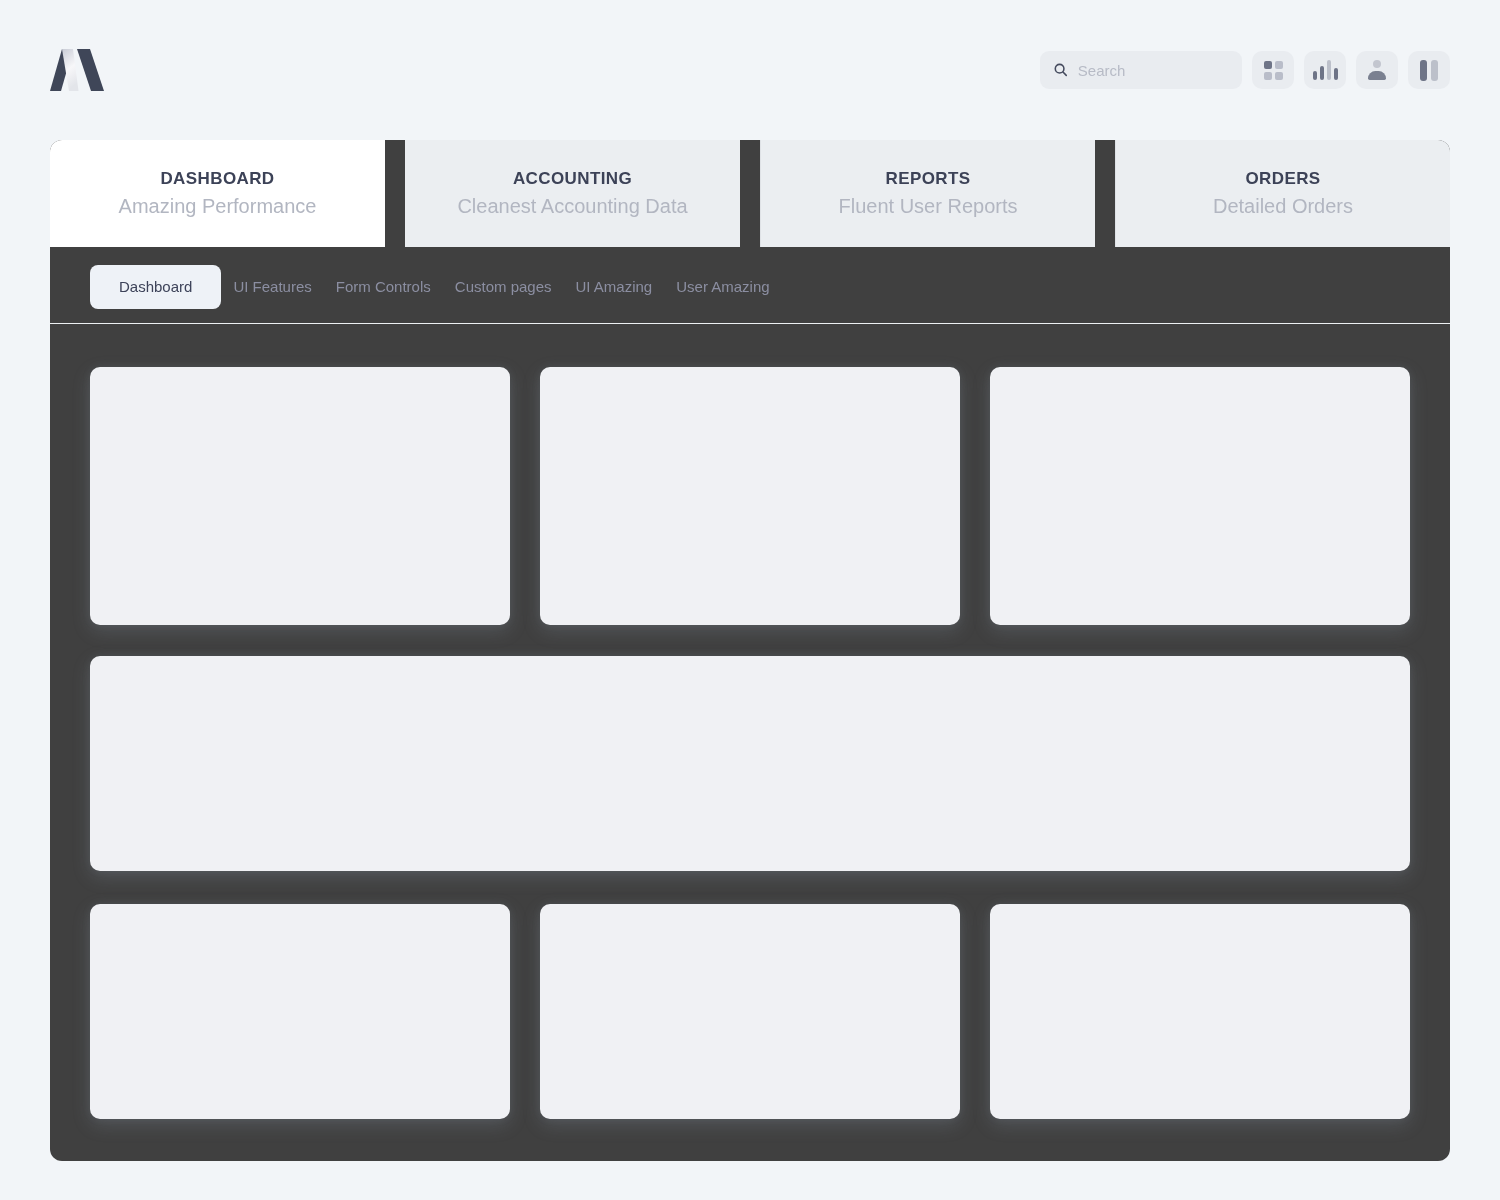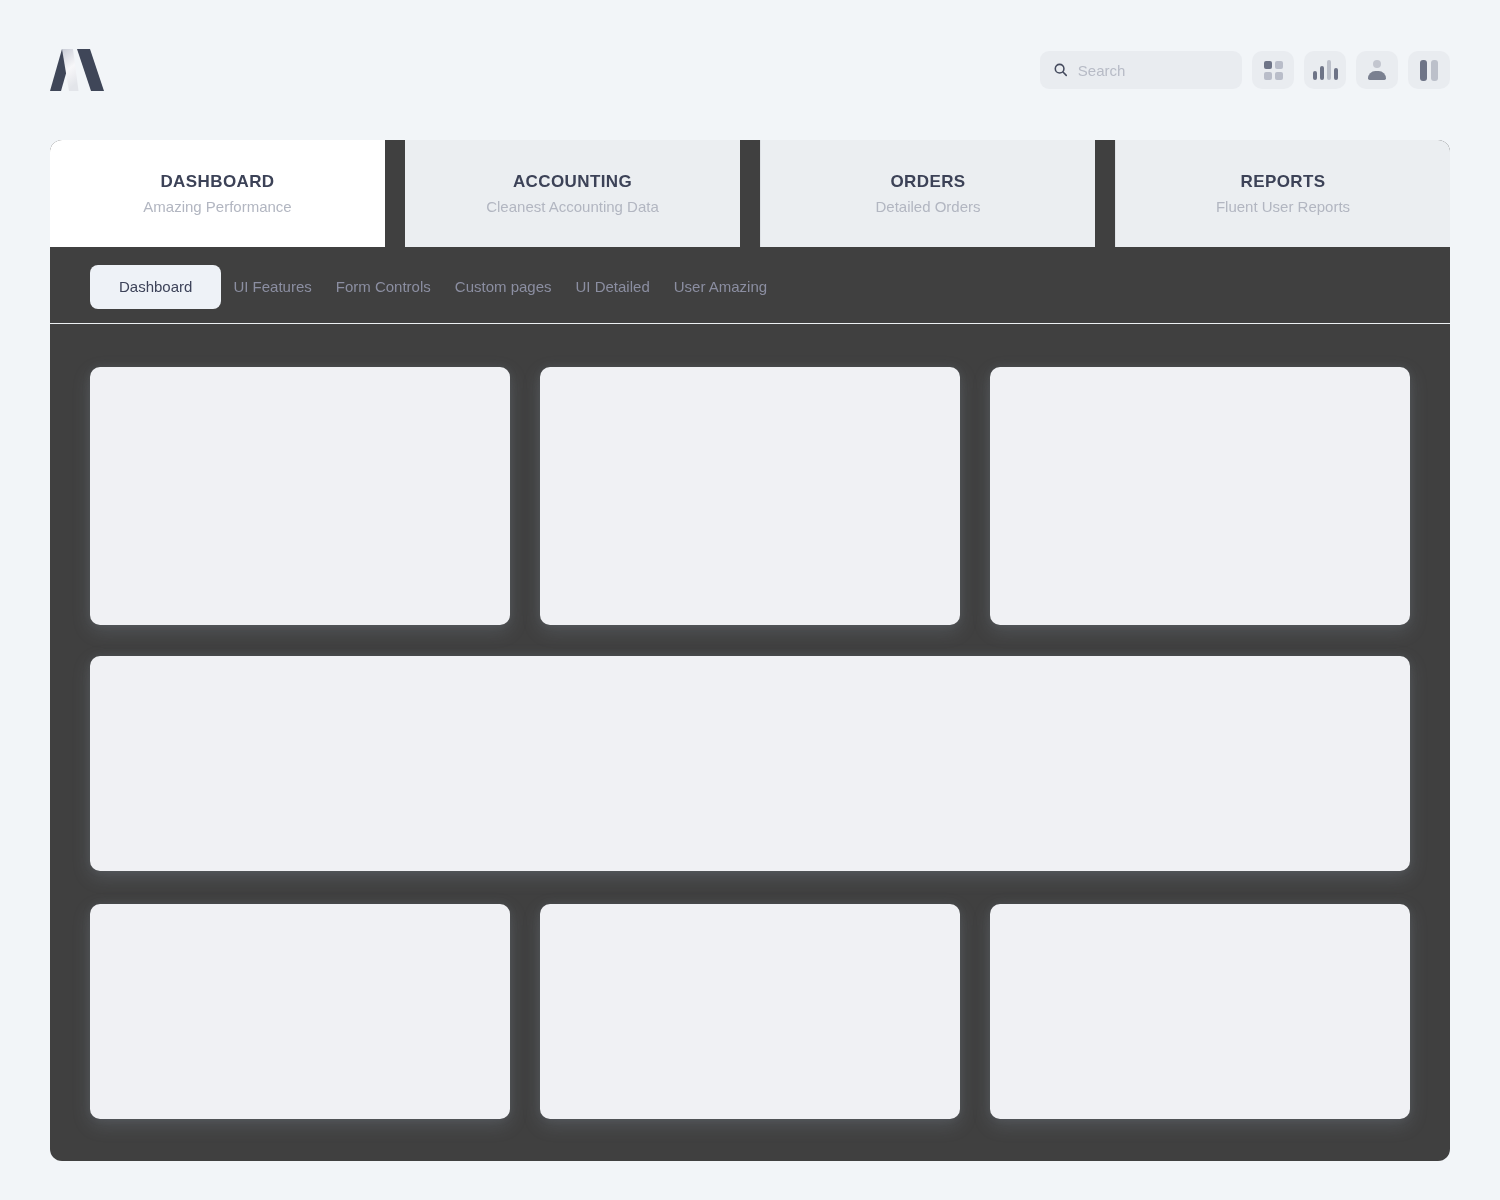--- a/index.html
+++ b/index.html
@@ -214,12 +214,12 @@
       <div class="mtab-sub">Cleanest Accounting Data</div>
     </div>
     <div class="mtab">
+      <div class="mtab-title">REPORTS</div>
+      <div class="mtab-sub">Fluent User Reports</div>
+    </div>
+    <div class="mtab">
       <div class="mtab-title">ORDERS</div>
       <div class="mtab-sub">Detailed Orders</div>
-    </div>
-    <div class="mtab">
-      <div class="mtab-title">REPORTS</div>
-      <div class="mtab-sub">Fluent User Reports</div>
     </div>
   </div>
 

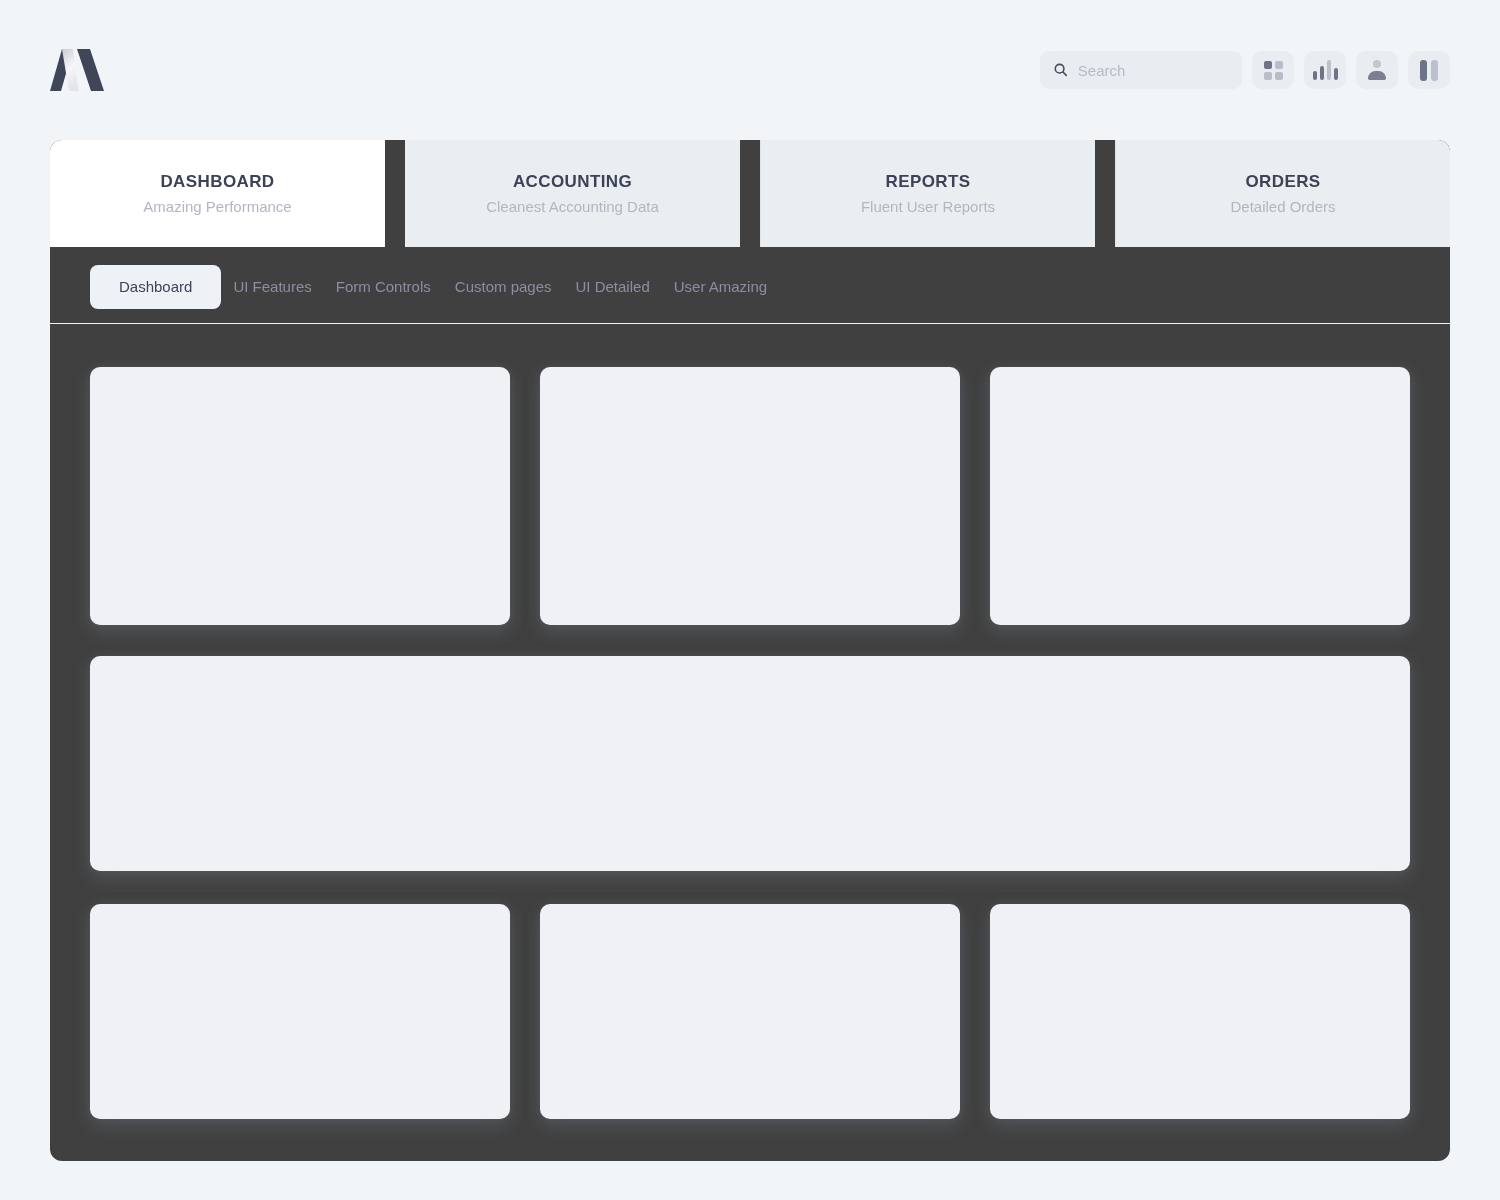--- a/index.html
+++ b/index.html
@@ -103,7 +103,7 @@
     font-size: 17px; font-weight: 700;
     letter-spacing: 0.4px; color: #3c4257;
   }
-  .mtab-sub { font-size: 15px; color: #b2b6c1; }
+  .mtab-sub { font-size: 20px; color: #b2b6c1; }
 
   
   .subnav {

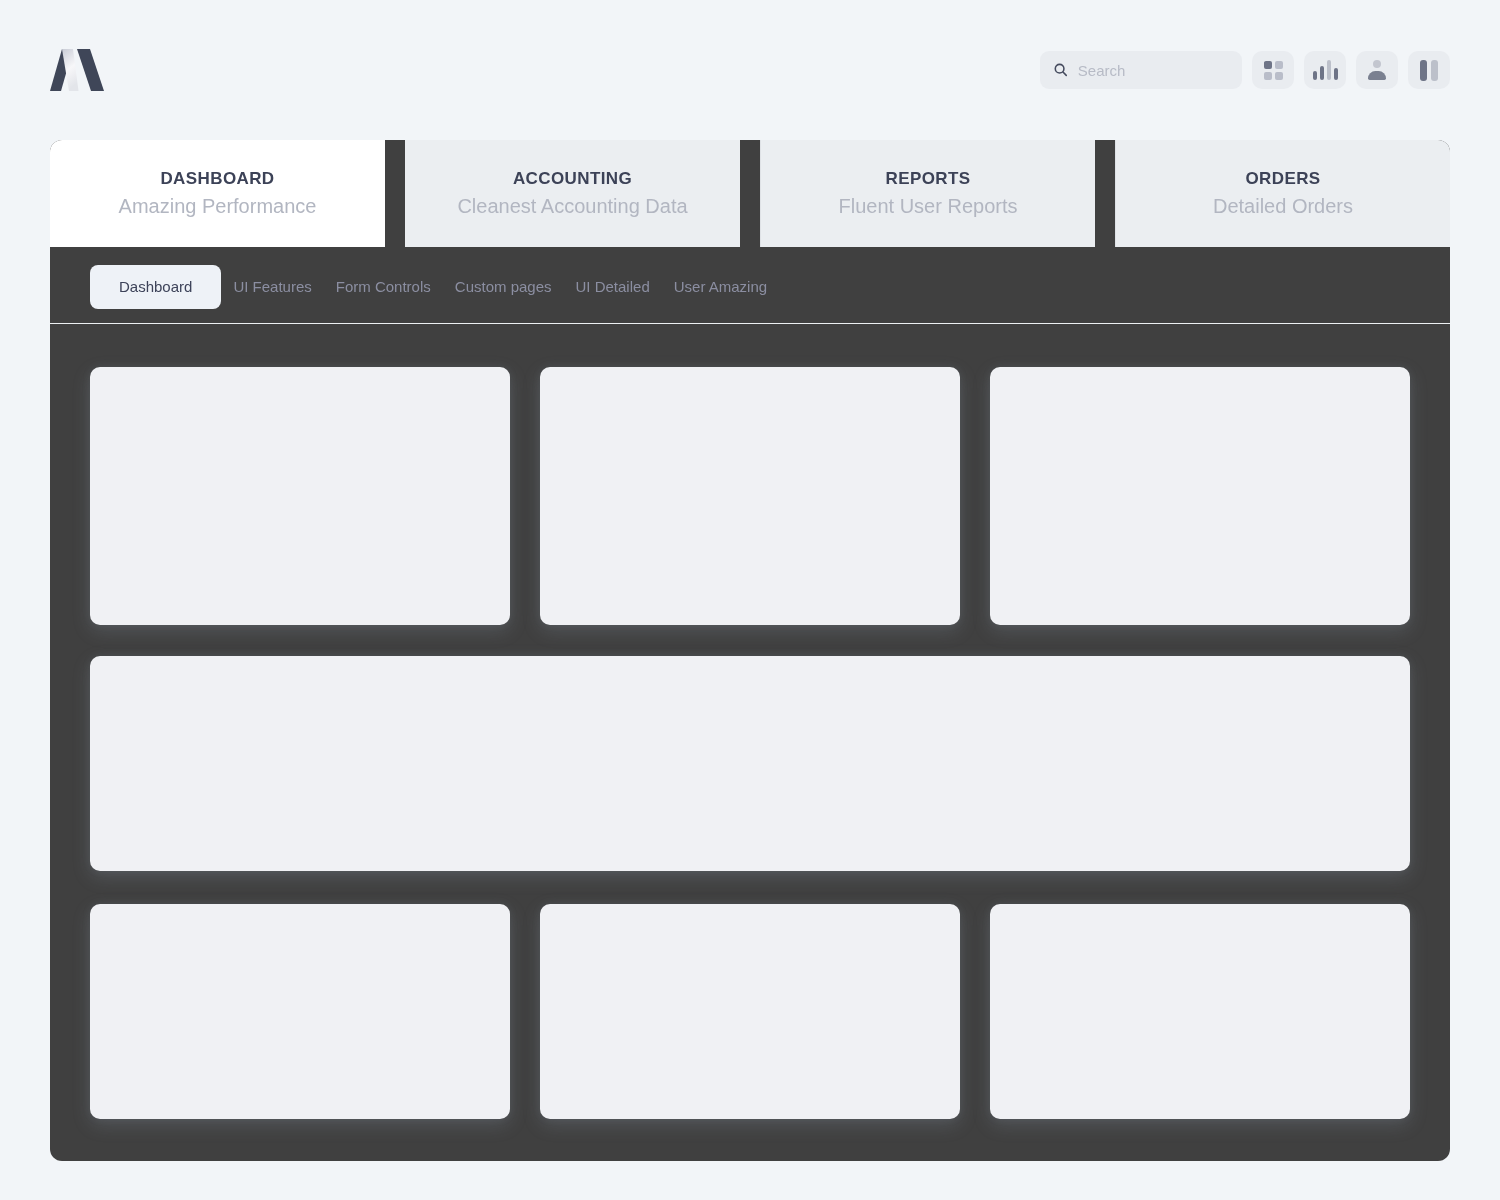--- a/index.html
+++ b/index.html
@@ -228,7 +228,7 @@
     <div class="subnav-item">UI Features</div>
     <div class="subnav-item">Form Controls</div>
     <div class="subnav-item">Custom pages</div>
-    <div class="subnav-item">UI Detailed</div>
+    <div class="subnav-item">UI Amazing</div>
     <div class="subnav-item">User Amazing</div>
   </div>
 

